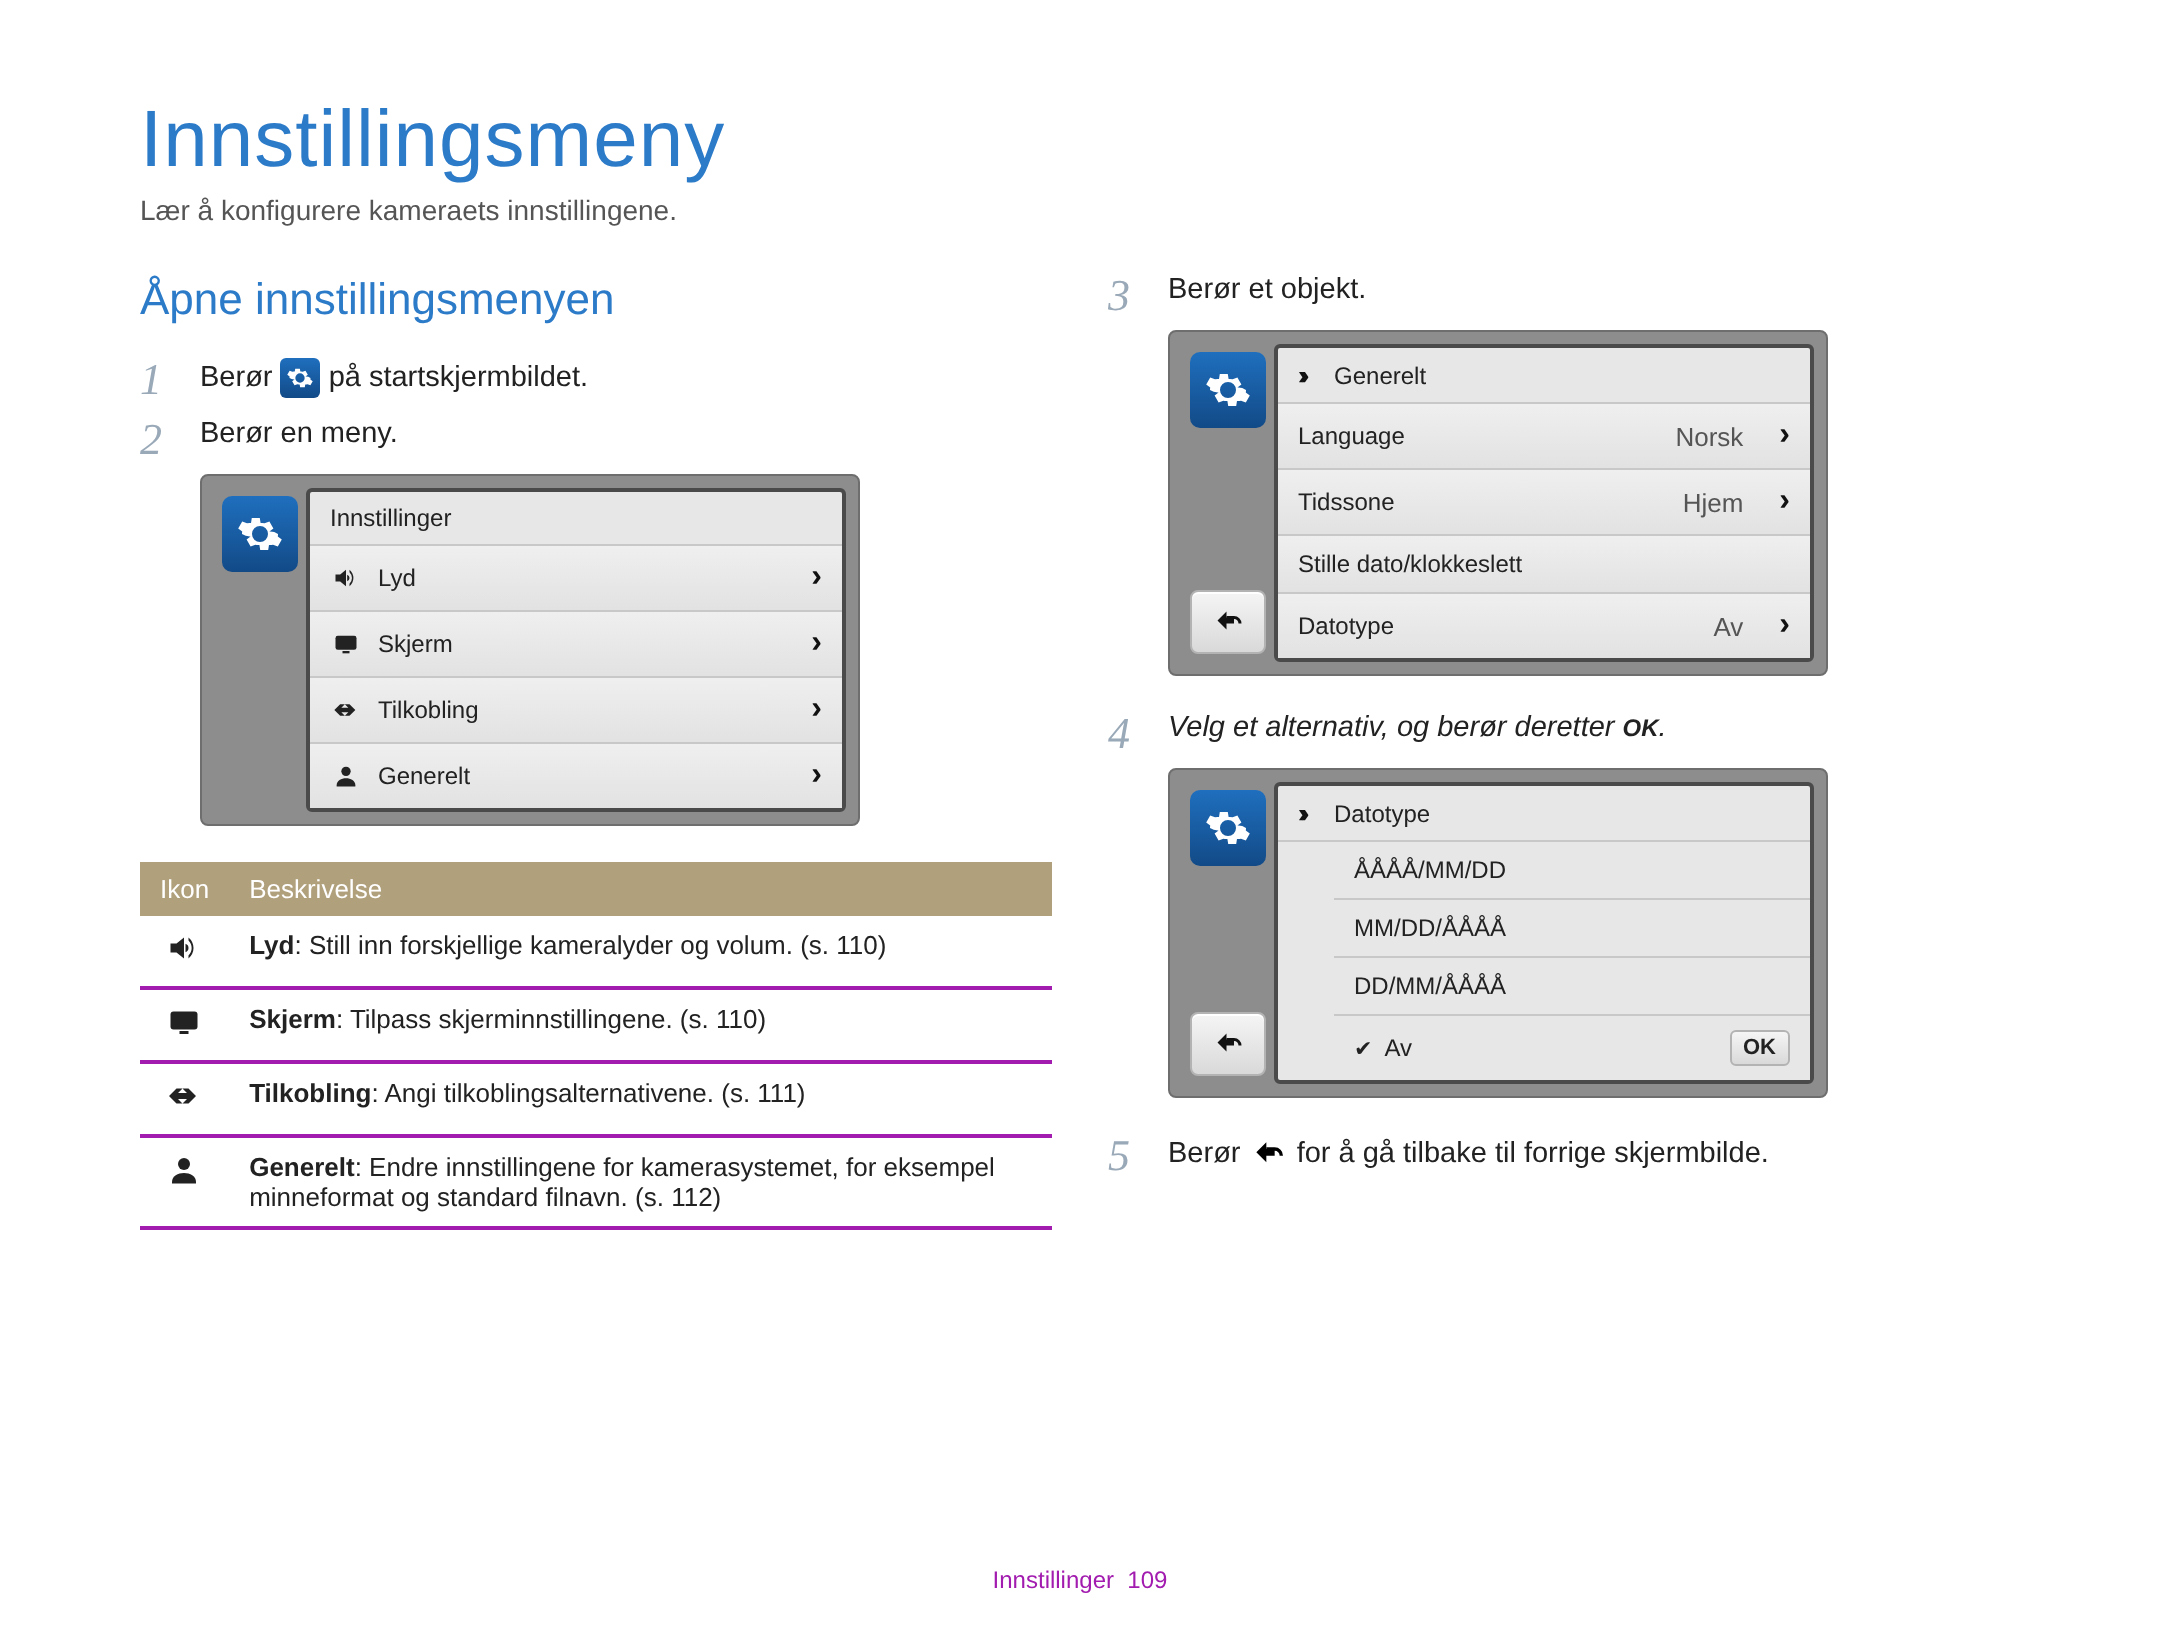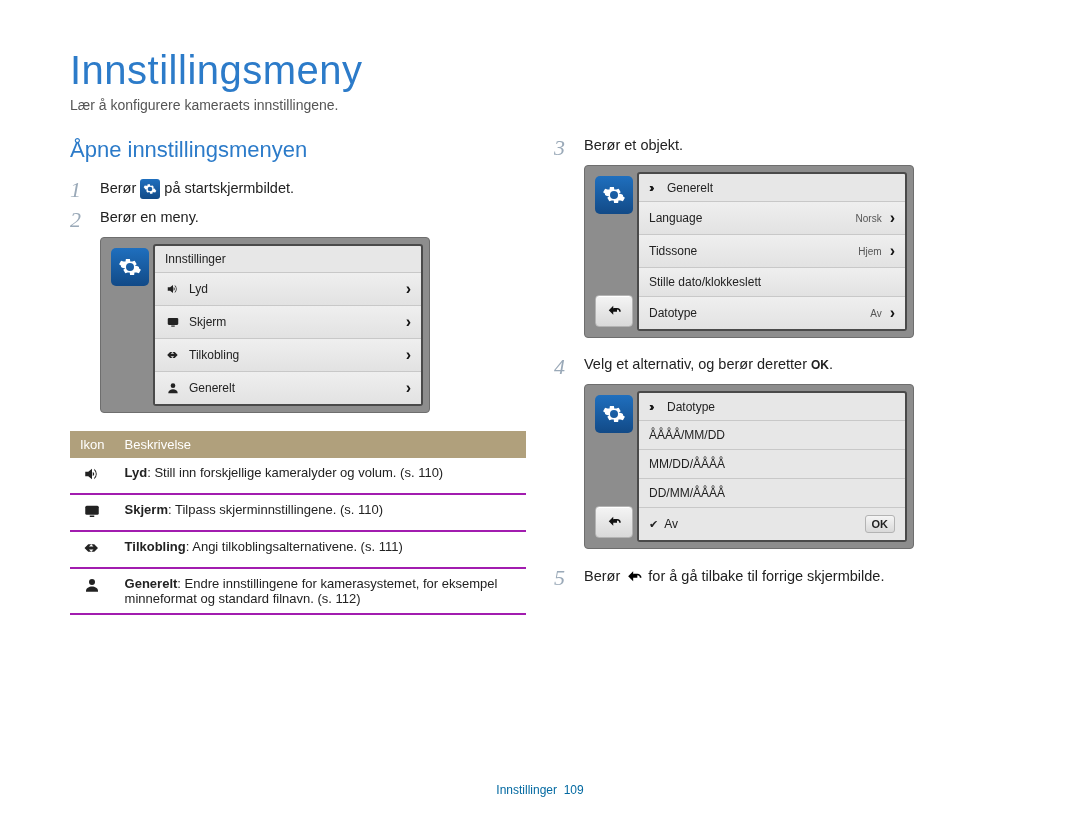--- a/index.html
+++ b/index.html
@@ -121,7 +121,7 @@
   }
   .screen .row:last-child { border-bottom: none; }
   .screen .row .lbl { flex:1; }
-  .screen .row .val { color:#555; font-size:10px; margin-right:0;}
+  .screen .row .val { color:#555; font-size:13px; margin-right:10px;}
   .chev { font-size: 16px; color:#111; font-weight:bold; }
   .dchev { font-size: 13px; letter-spacing:-3px; color:#111; font-weight:bold; }
   .icon-slot{ width:16px; display:inline-flex; justify-content:center; }

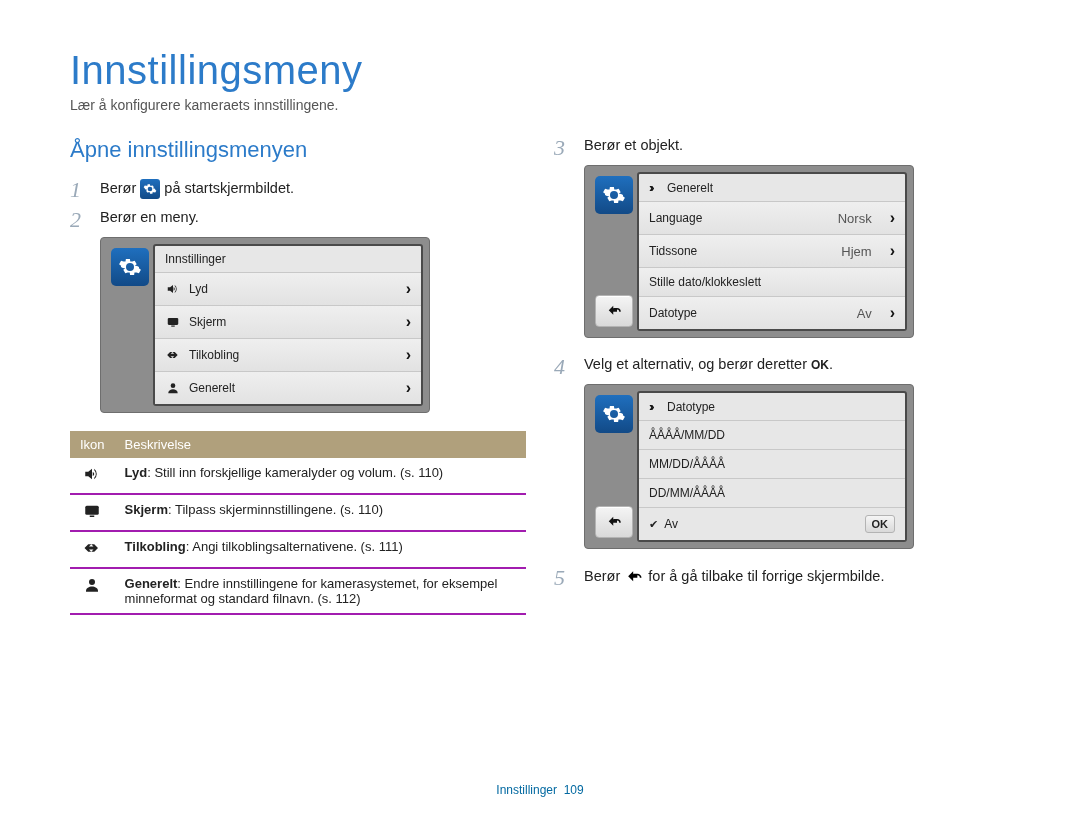--- a/index.html
+++ b/index.html
@@ -343,7 +343,7 @@
         </div>
       </div>
 
-      <ol class="steps" style="counter-reset: step 3;">
+      <ol class="steps" style="counter-reset: step 3; font-style: italic;">
         <li>
           <span>Velg et alternativ, og berør deretter </span><span class="ok-inline">OK</span><span>.</span>
         </li>

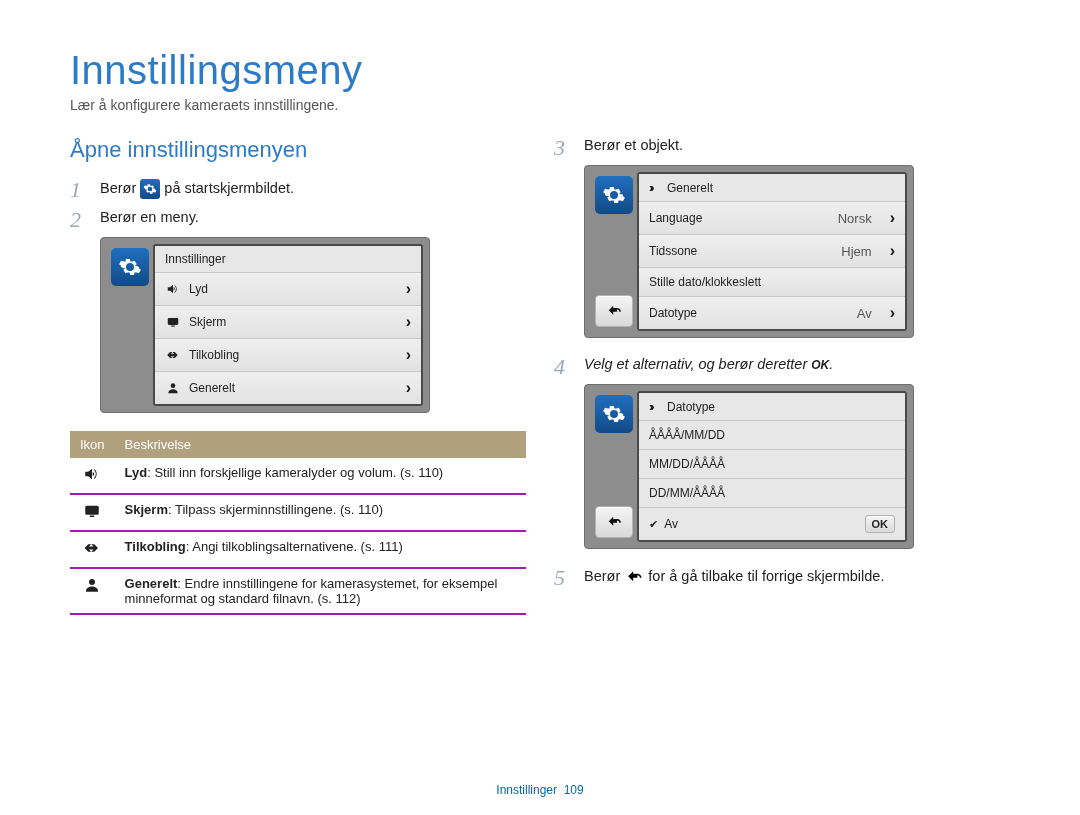--- a/index.html
+++ b/index.html
@@ -126,7 +126,7 @@
   .dchev { font-size: 13px; letter-spacing:-3px; color:#111; font-weight:bold; }
   .icon-slot{ width:16px; display:inline-flex; justify-content:center; }
   .icon-slot svg{width:14px;height:14px}
-  .screen .row.plain { background: var(--screen-bg); cursor:default;}
+  .screen .row.plain { background: var(--screen-bg); cursor:default;margin-left:28px;}
   .check::before{content:"✔"; margin-right:6px; font-size:11px;}
   .ok-btn{
     margin-left:auto;

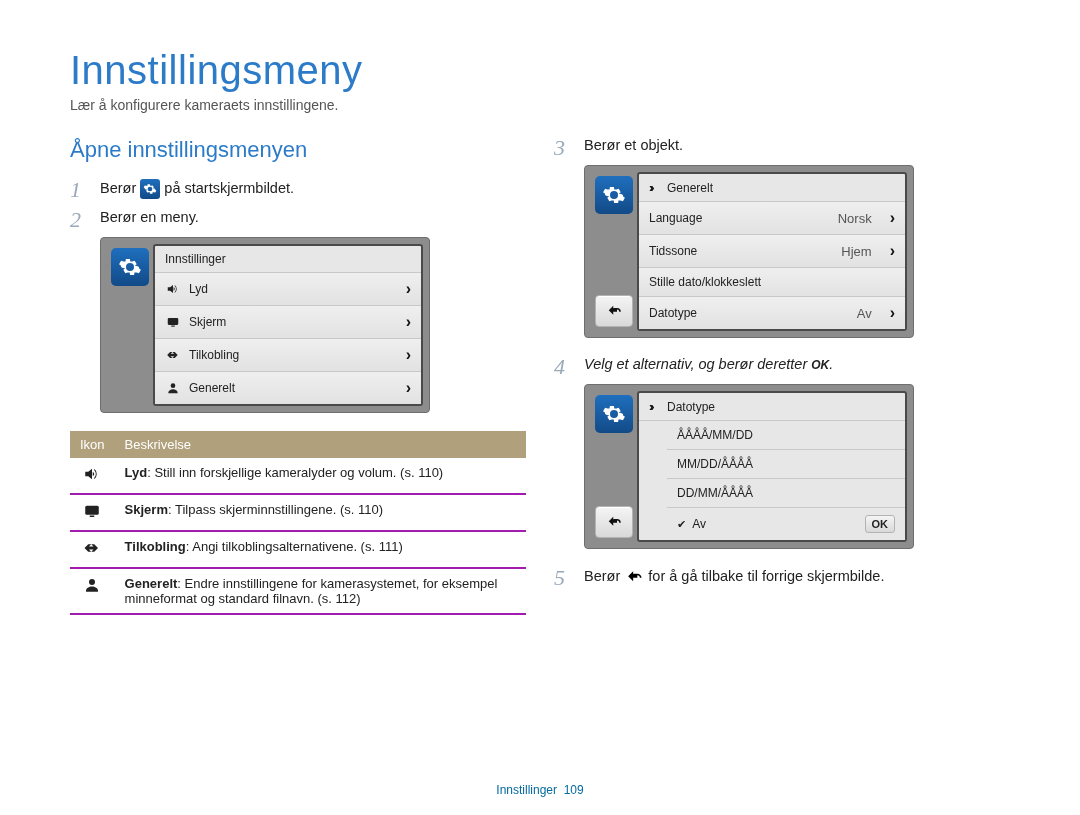--- a/index.html
+++ b/index.html
@@ -162,7 +162,7 @@
   .ok-inline{font-weight:bold;font-size:12px}
   .page-footer{
     position:absolute; left:0; right:0; bottom:18px;
-    text-align:center; font-size:12px; color:#0369a1;
+    text-align:center; font-size:12px; color:#a21caf;
   }
   b{font-weight:600}
 </style>

